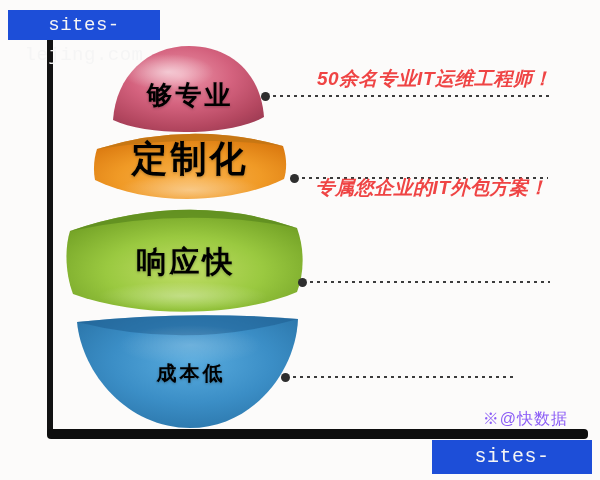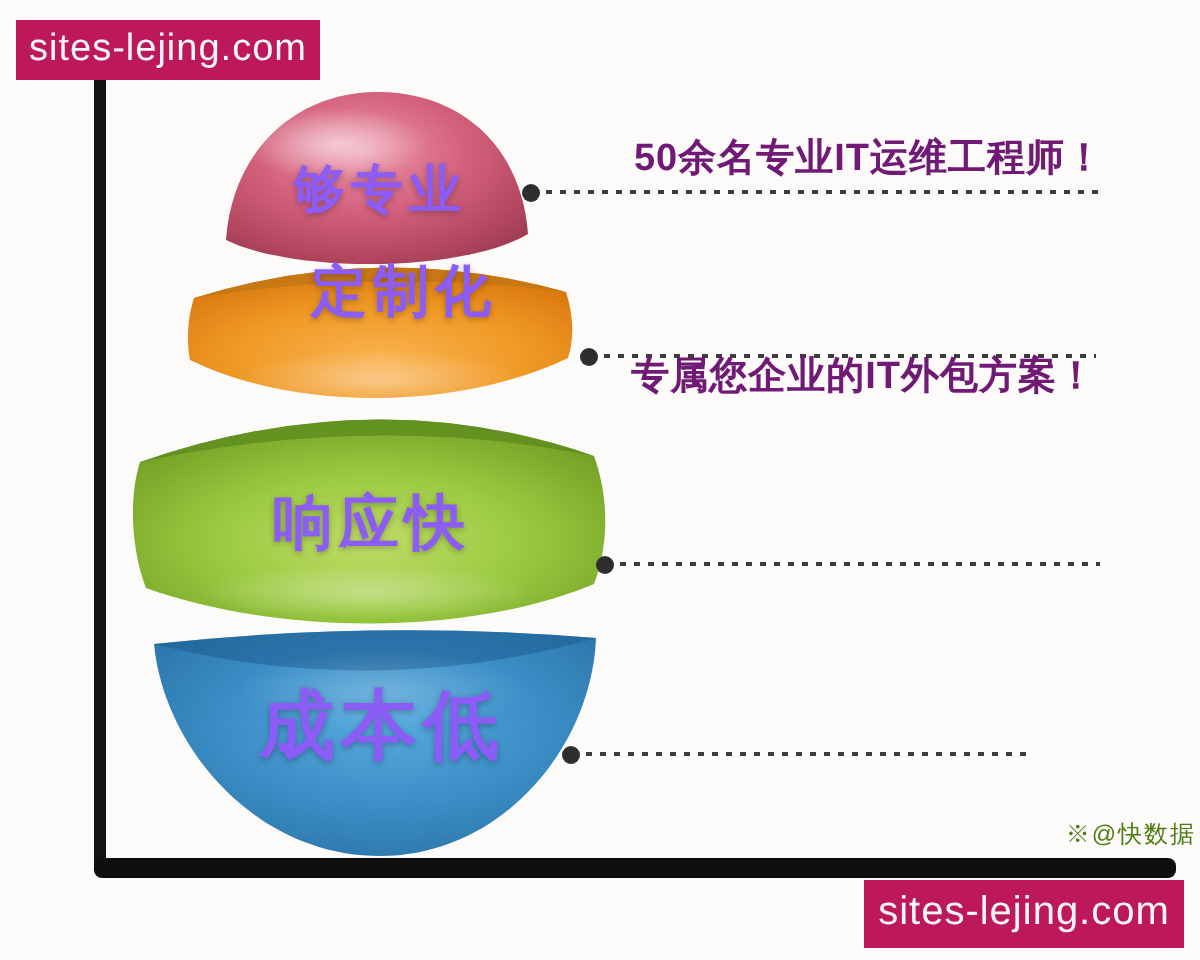--- a/index.html
+++ b/index.html
@@ -9,8 +9,8 @@
   }
   
   .site-label{
-    position:absolute;background:#be185d;color:#f5f5f5;
-    font-size:19px;text-align:center;letter-spacing:0.5px;
+    position:absolute;background:#1d4ed8;color:#f5f5f5;
+    font-size:19px;text-align:center;letter-spacing:0.5px;font-family:Liberation Mono, monospace;
   }
   .site-label.top{left:8px;top:10px;width:152px;height:30px;line-height:30px;}
   .site-label.bottom{left:432px;top:440px;width:160px;height:34px;line-height:33px;font-size:20px;}

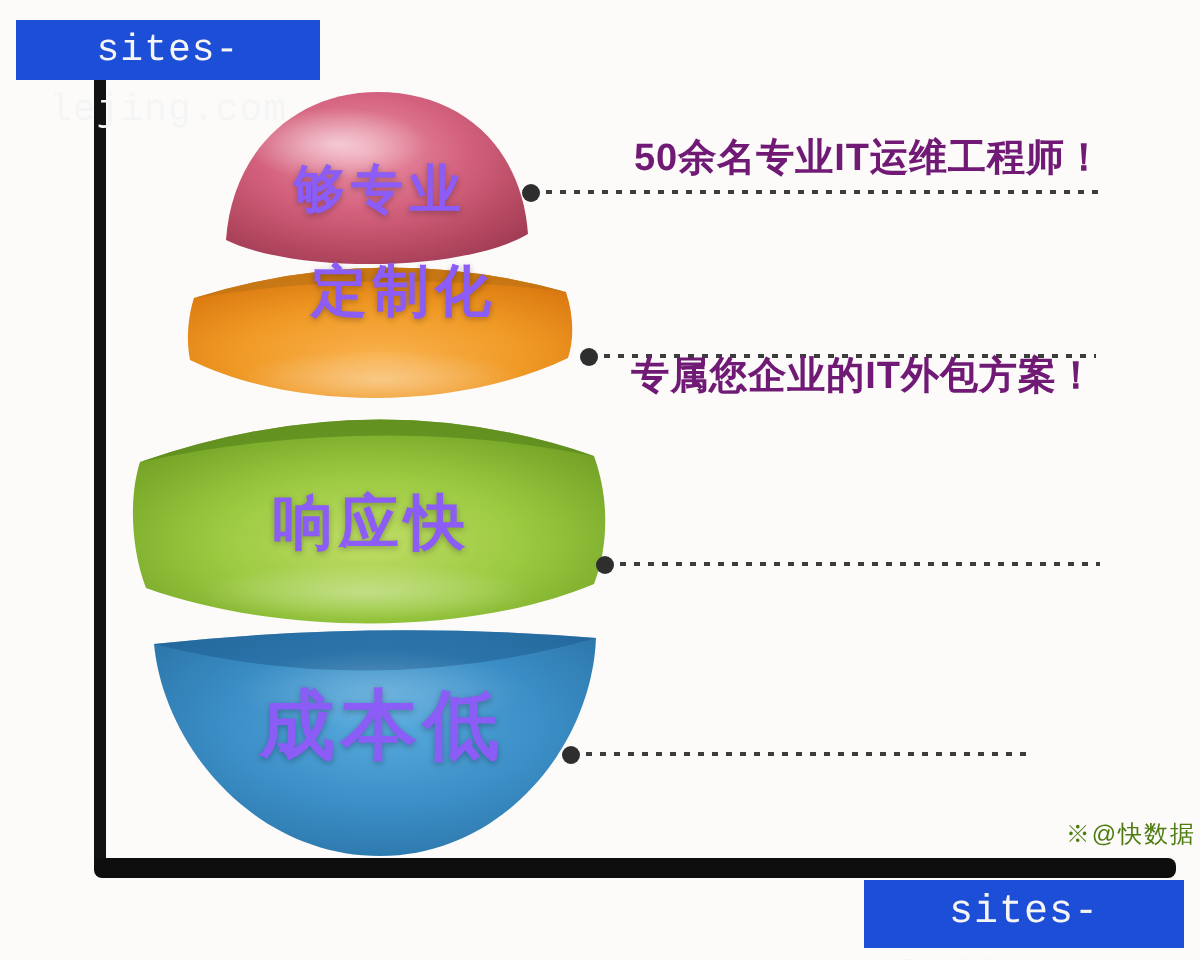--- a/index.html
+++ b/index.html
@@ -22,7 +22,7 @@
   
   .slice-label{
     position:absolute;transform:translate(-50%,-50%);
-    color:#8b5cf6;font-weight:bold;white-space:nowrap;
+    color:#000000;font-weight:bold;white-space:nowrap;
     text-shadow:0 1px 3px rgba(0,0,0,0.28);
   }
   .sl1{left:190px;top:95px;font-size:26px;letter-spacing:3px;}

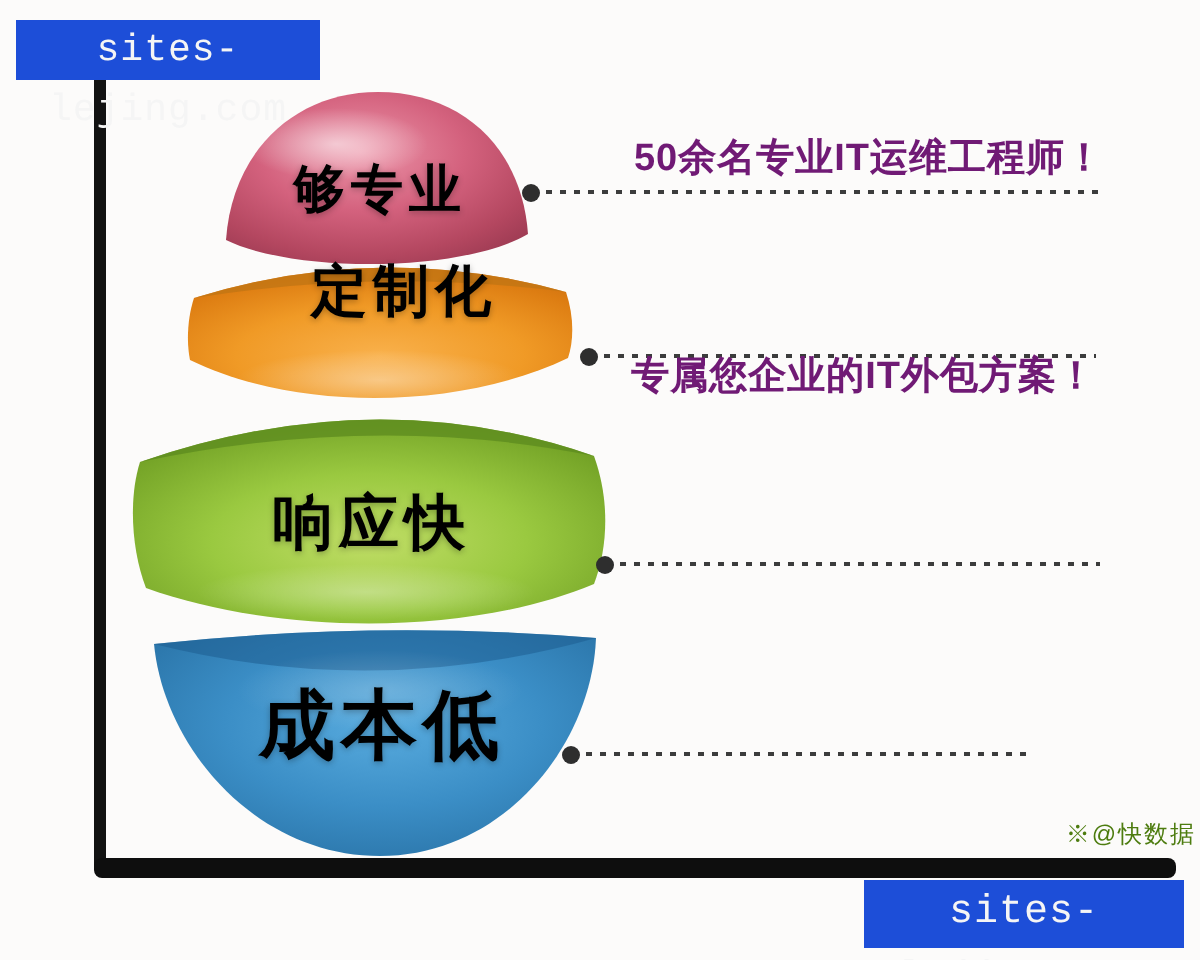--- a/index.html
+++ b/index.html
@@ -37,8 +37,8 @@
   }
   
   .ann{
-    position:absolute;color:#701a75;font-size:19px;font-weight:600;
-    letter-spacing:0.5px;white-space:nowrap;text-align:right;
+    position:absolute;color:#ef4444;font-size:19px;font-weight:600;
+    letter-spacing:0.5px;white-space:nowrap;text-align:right;font-style:italic;
   }
   
   .brand-mark{position:absolute;right:2px;top:409px;color:#4d7c0f;font-size:12px;letter-spacing:1px;}

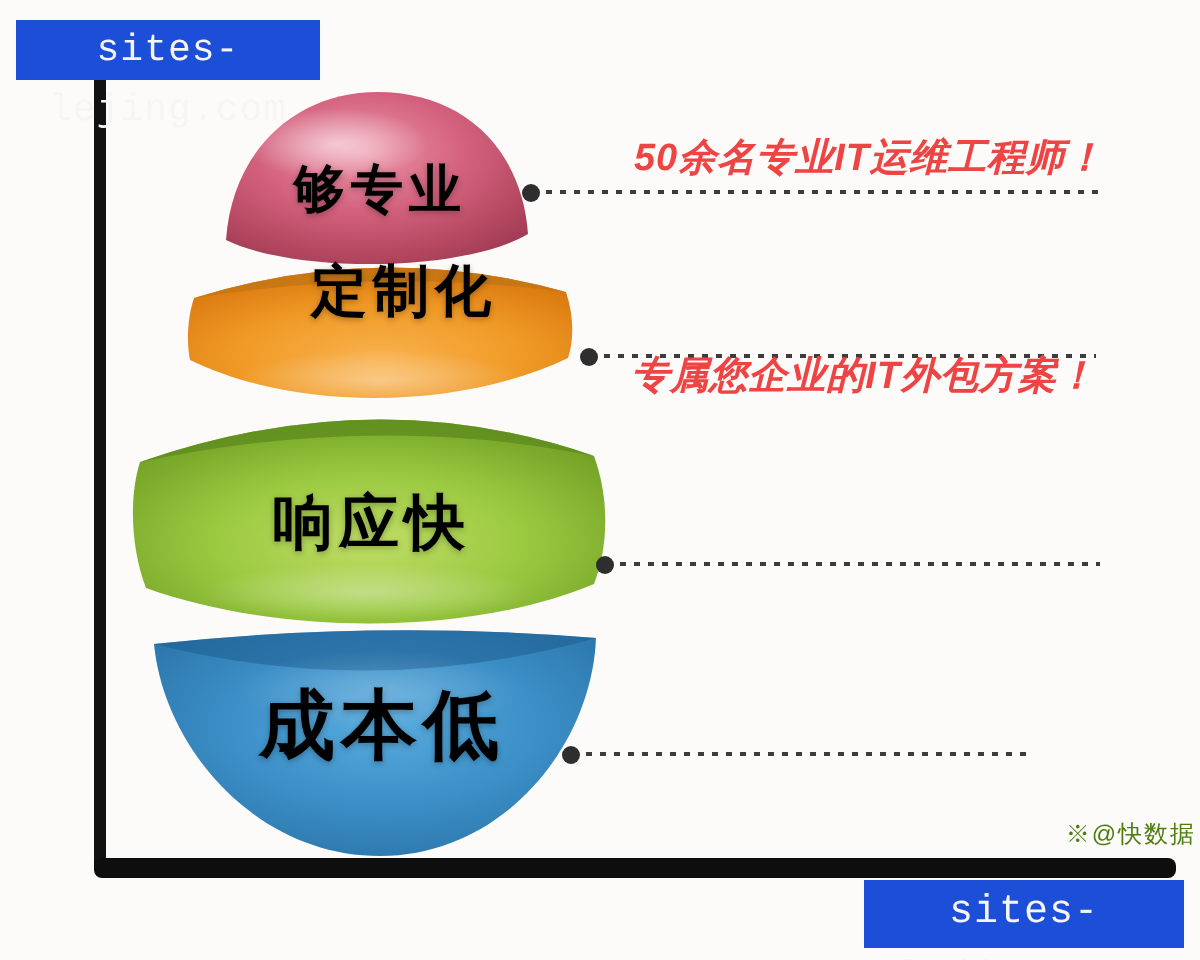--- a/index.html
+++ b/index.html
@@ -26,7 +26,7 @@
     text-shadow:0 1px 3px rgba(0,0,0,0.28);
   }
   .sl1{left:190px;top:95px;font-size:26px;letter-spacing:3px;}
-  .sl2{left:190px;top:146px;font-size:28px;letter-spacing:3px;margin-left:12px;}
+  .sl2{left:190px;top:159px;font-size:36px;letter-spacing:3px;}
   .sl3{left:186px;top:262px;font-size:30px;letter-spacing:3px;}
   .sl4{left:191px;top:363px;font-size:38px;letter-spacing:3px;}
   

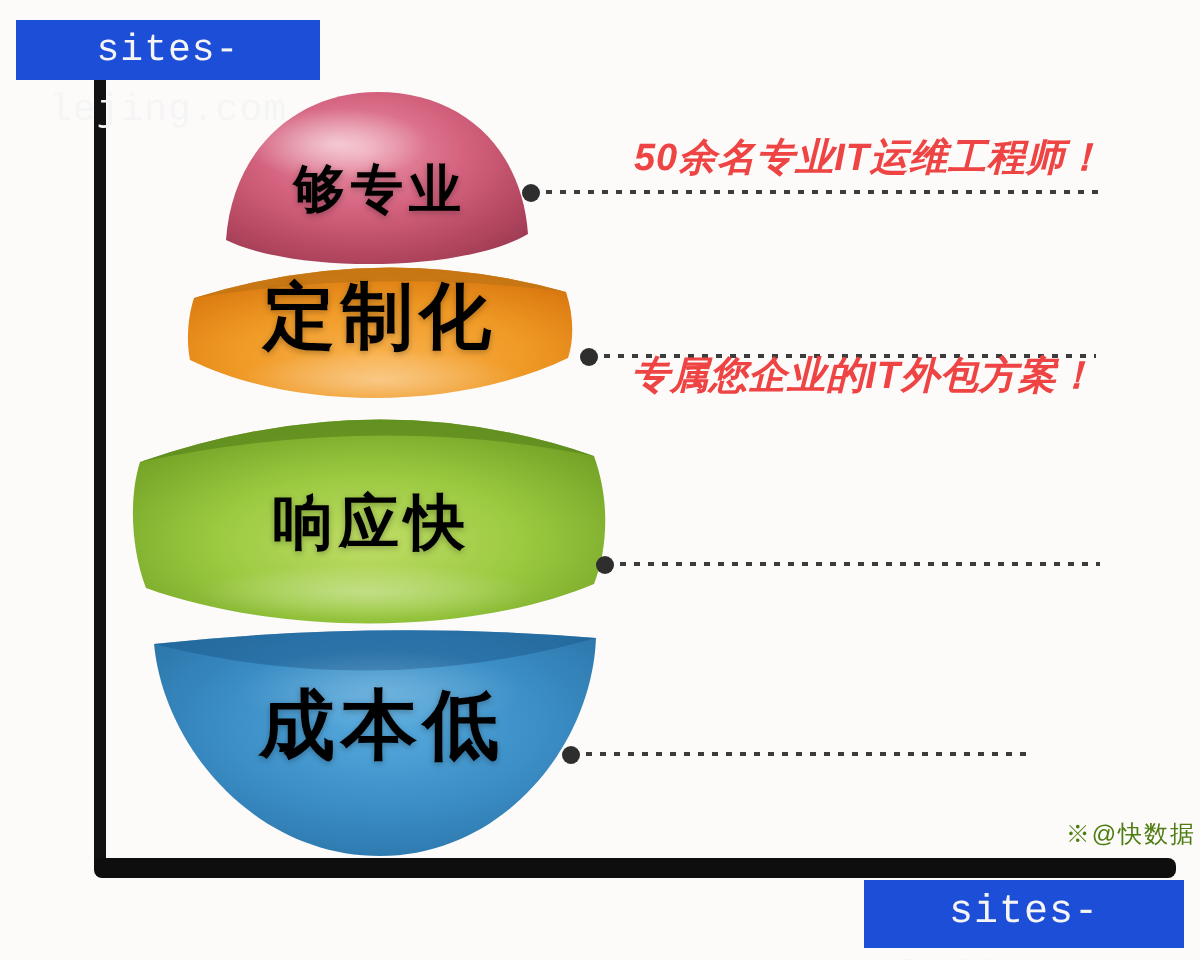--- a/index.html
+++ b/index.html
@@ -28,7 +28,7 @@
   .sl1{left:190px;top:95px;font-size:26px;letter-spacing:3px;}
   .sl2{left:190px;top:159px;font-size:36px;letter-spacing:3px;}
   .sl3{left:186px;top:262px;font-size:30px;letter-spacing:3px;}
-  .sl4{left:191px;top:363px;font-size:38px;letter-spacing:3px;}
+  .sl4{left:191px;top:373px;font-size:20px;letter-spacing:3px;}
   
   .dot{position:absolute;width:9px;height:9px;border-radius:50%;background:#2e2e2e;}
   .dashline{

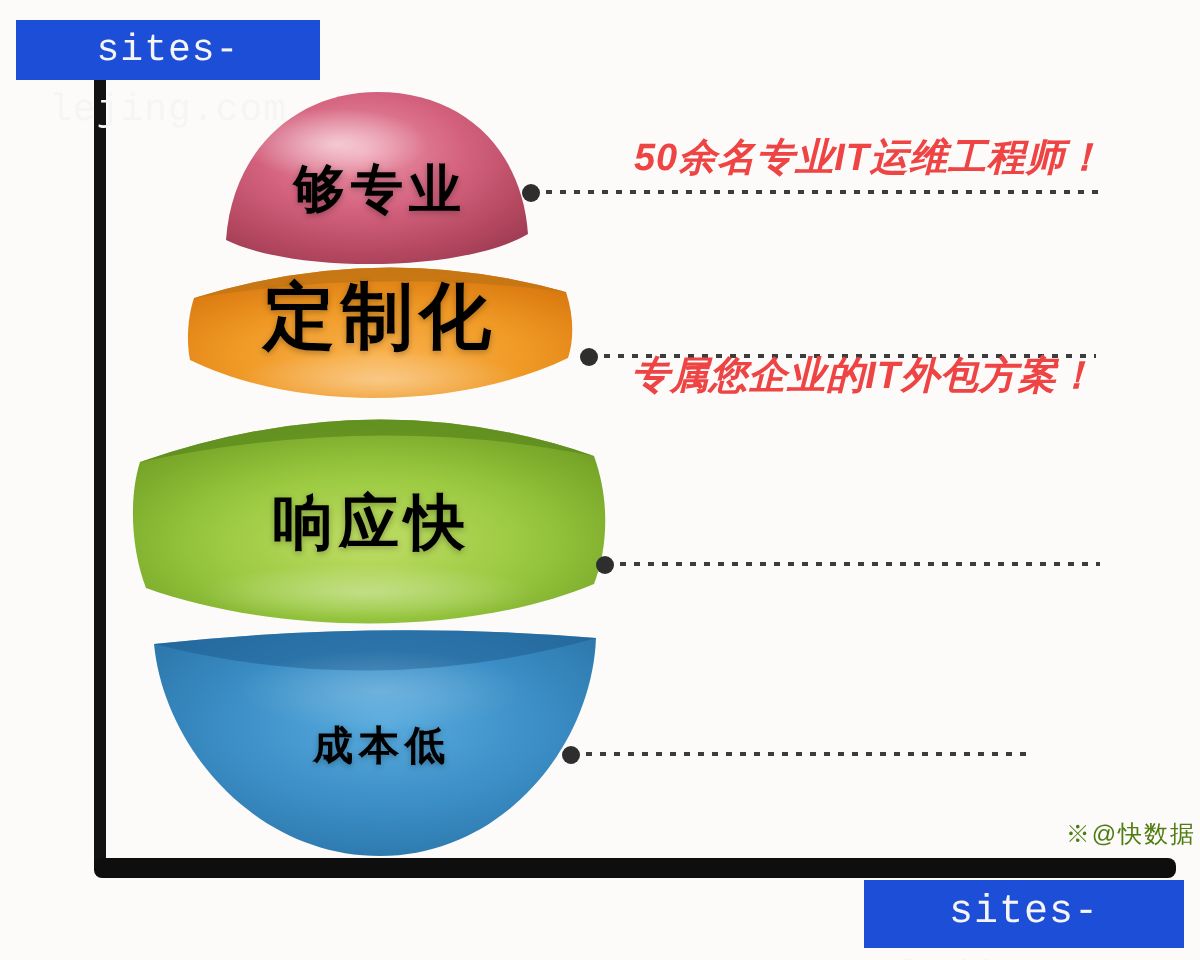--- a/index.html
+++ b/index.html
@@ -41,7 +41,7 @@
     letter-spacing:0.5px;white-space:nowrap;text-align:right;font-style:italic;
   }
   
-  .brand-mark{position:absolute;right:2px;top:409px;color:#4d7c0f;font-size:12px;letter-spacing:1px;}
+  .brand-mark{position:absolute;right:32px;top:409px;color:#8b5cf6;font-size:16px;letter-spacing:1px;}
 </style>
 </head>
 <body>

